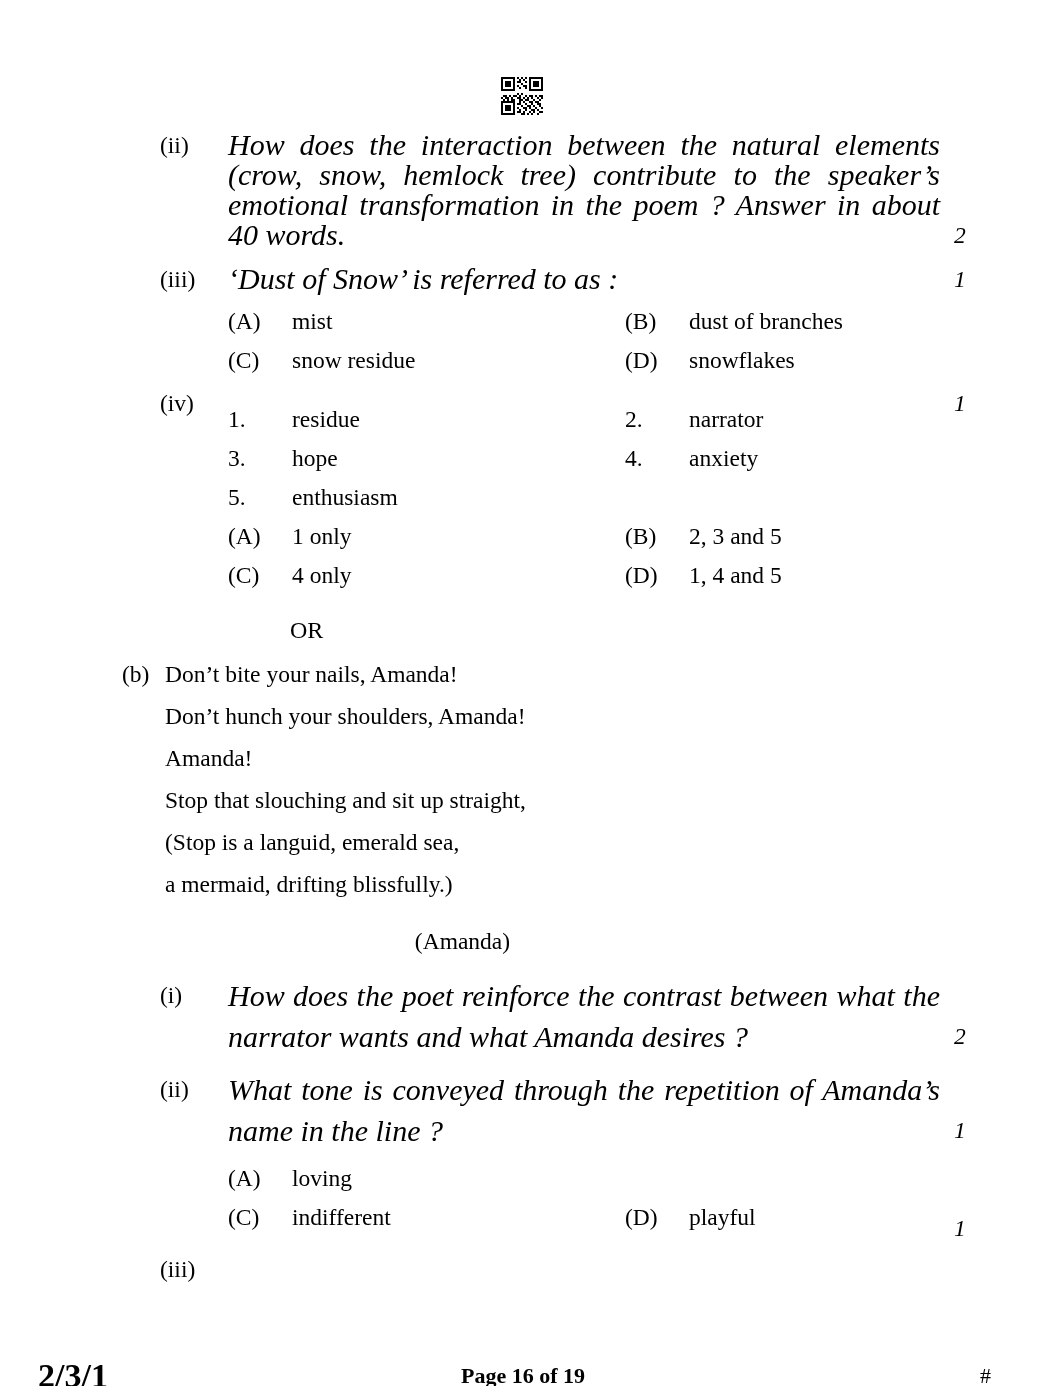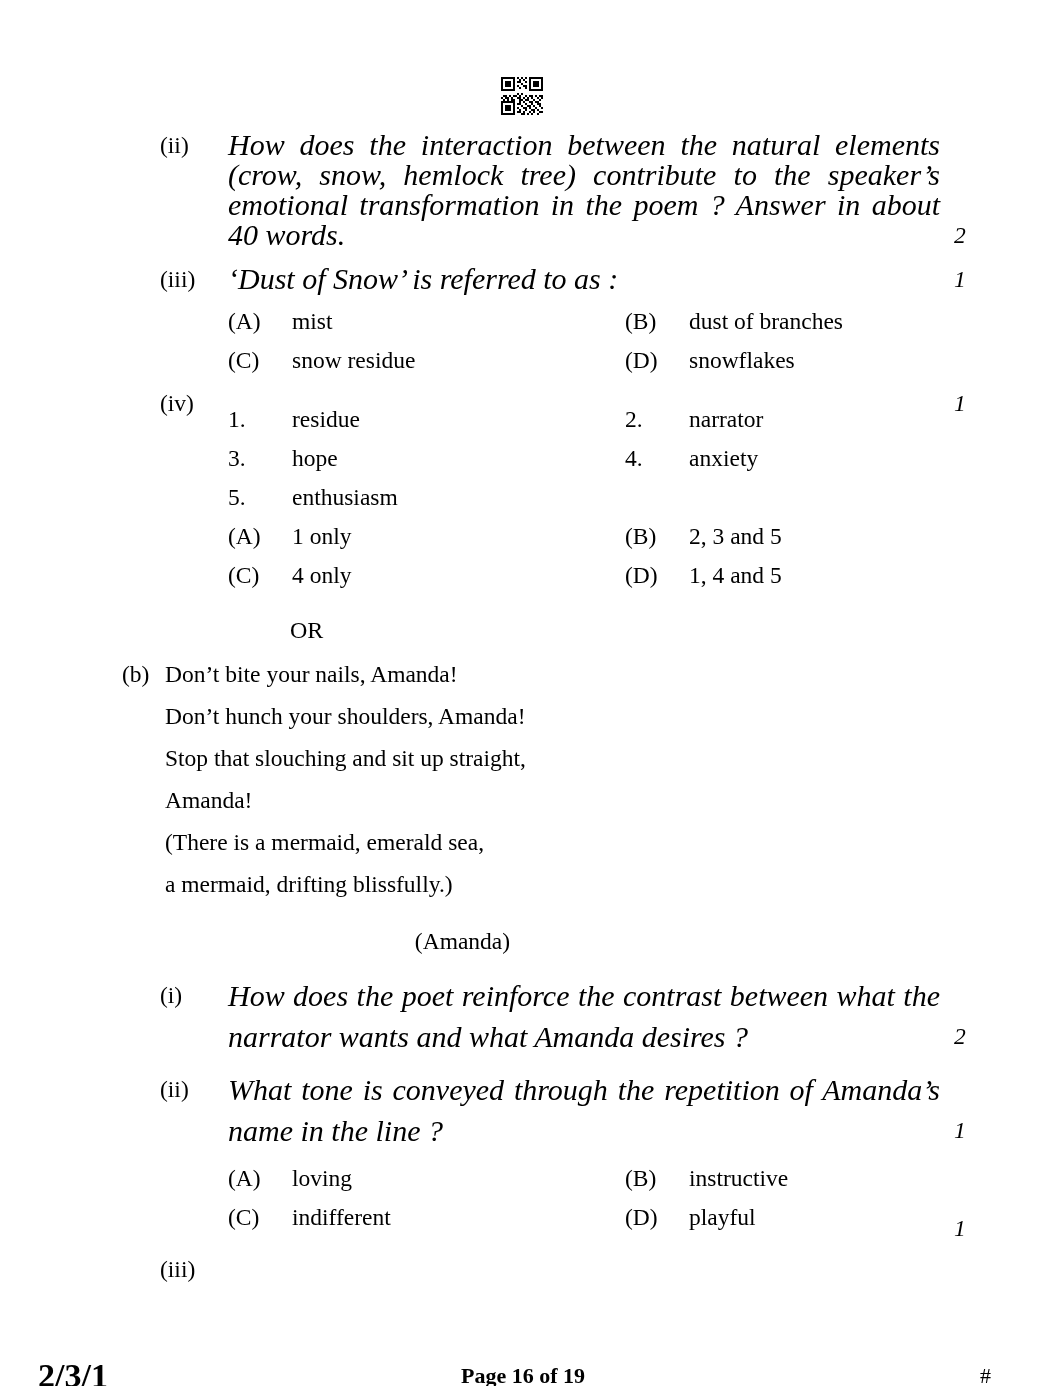--- a/index.html
+++ b/index.html
@@ -384,8 +384,8 @@
       <div class="poem-lines">
         <div class="poem-line">Don’t bite your nails, Amanda!</div>
         <div class="poem-line">Don’t hunch your shoulders, Amanda!</div>
+        <div class="poem-line">Amanda!</div>
         <div class="poem-line">Stop that slouching and sit up straight,</div>
-        <div class="poem-line">Amanda!</div>
         <div class="poem-line">(There is a mermaid, emerald sea,</div>
         <div class="poem-line">a mermaid, drifting blissfully.)</div>
       </div>

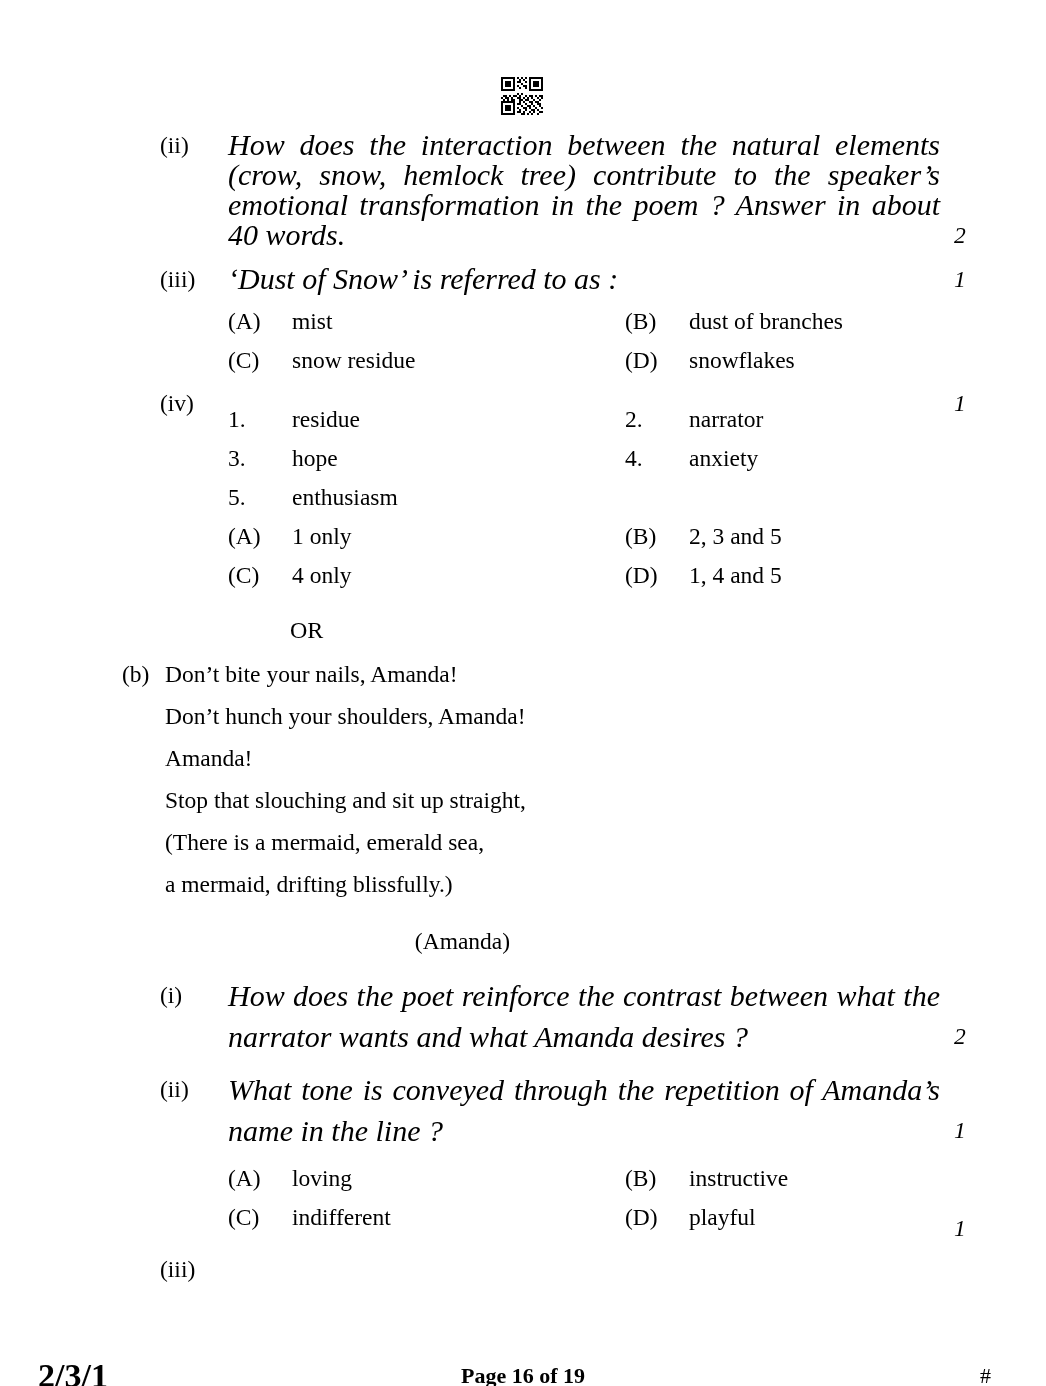--- a/index.html
+++ b/index.html
@@ -386,7 +386,7 @@
         <div class="poem-line">Don’t hunch your shoulders, Amanda!</div>
         <div class="poem-line">Amanda!</div>
         <div class="poem-line">Stop that slouching and sit up straight,</div>
-        <div class="poem-line">(There is a mermaid, emerald sea,</div>
+        <div class="poem-line">(Stop is a languid, emerald sea,</div>
         <div class="poem-line">a mermaid, drifting blissfully.)</div>
       </div>
     </div>

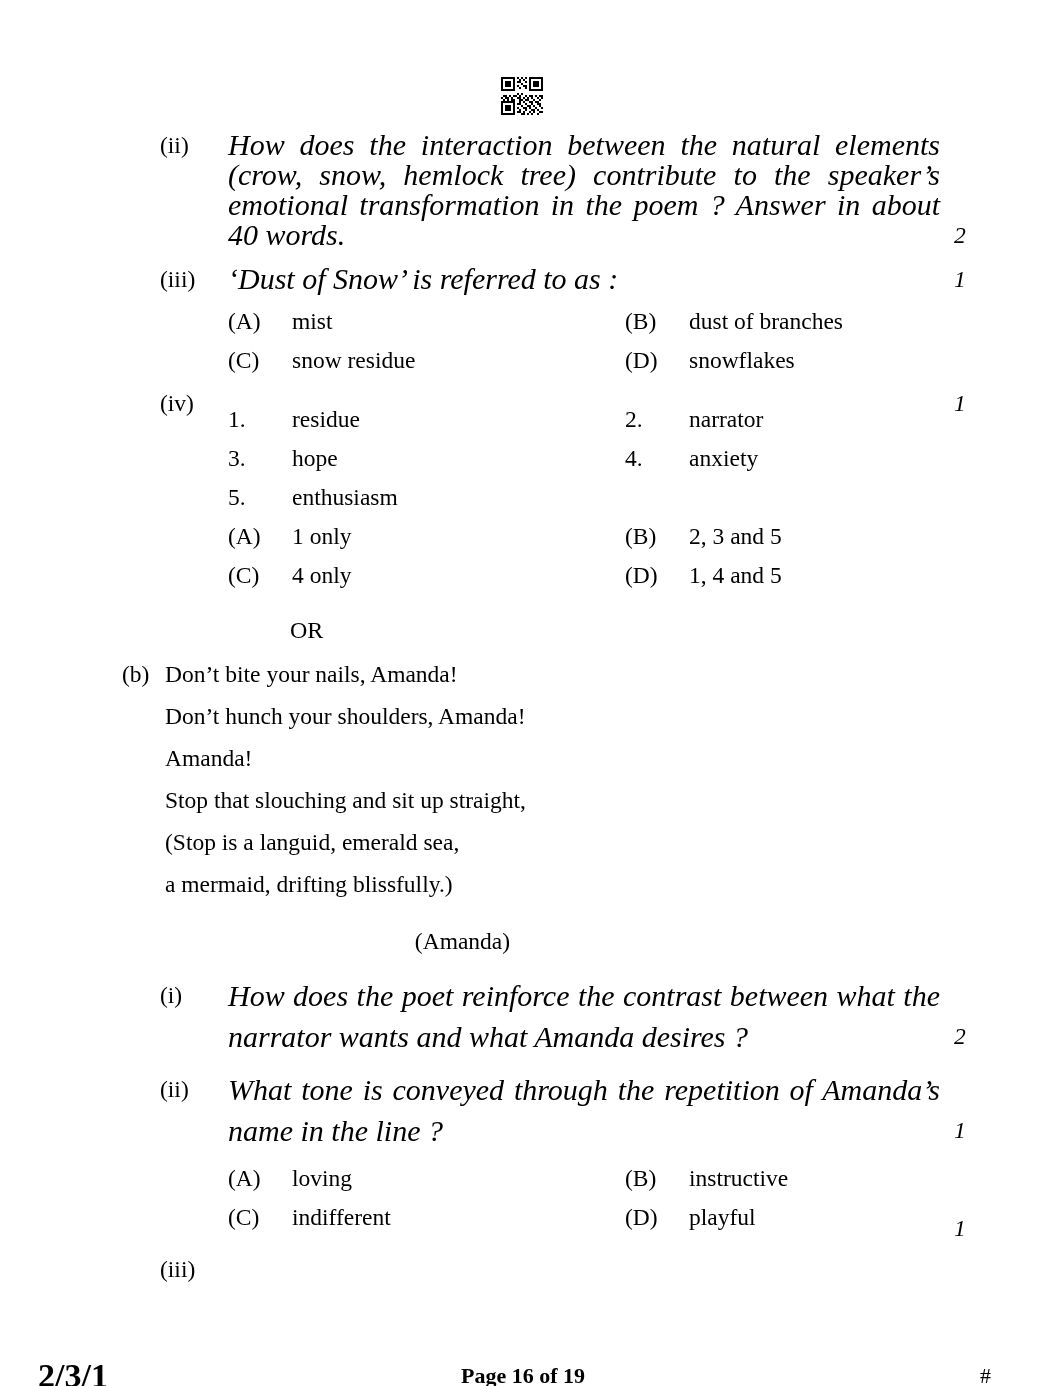--- a/index.html
+++ b/index.html
@@ -415,9 +415,6 @@
       <div class="opt col-left">
         <span class="lab">(A)</span><span>loving</span>
       </div>
-      <div class="opt col-right">
-        <span class="lab">(B)</span><span>instructive</span>
-      </div>
     </div>
     <div class="optrow">
       <div class="opt col-left">

